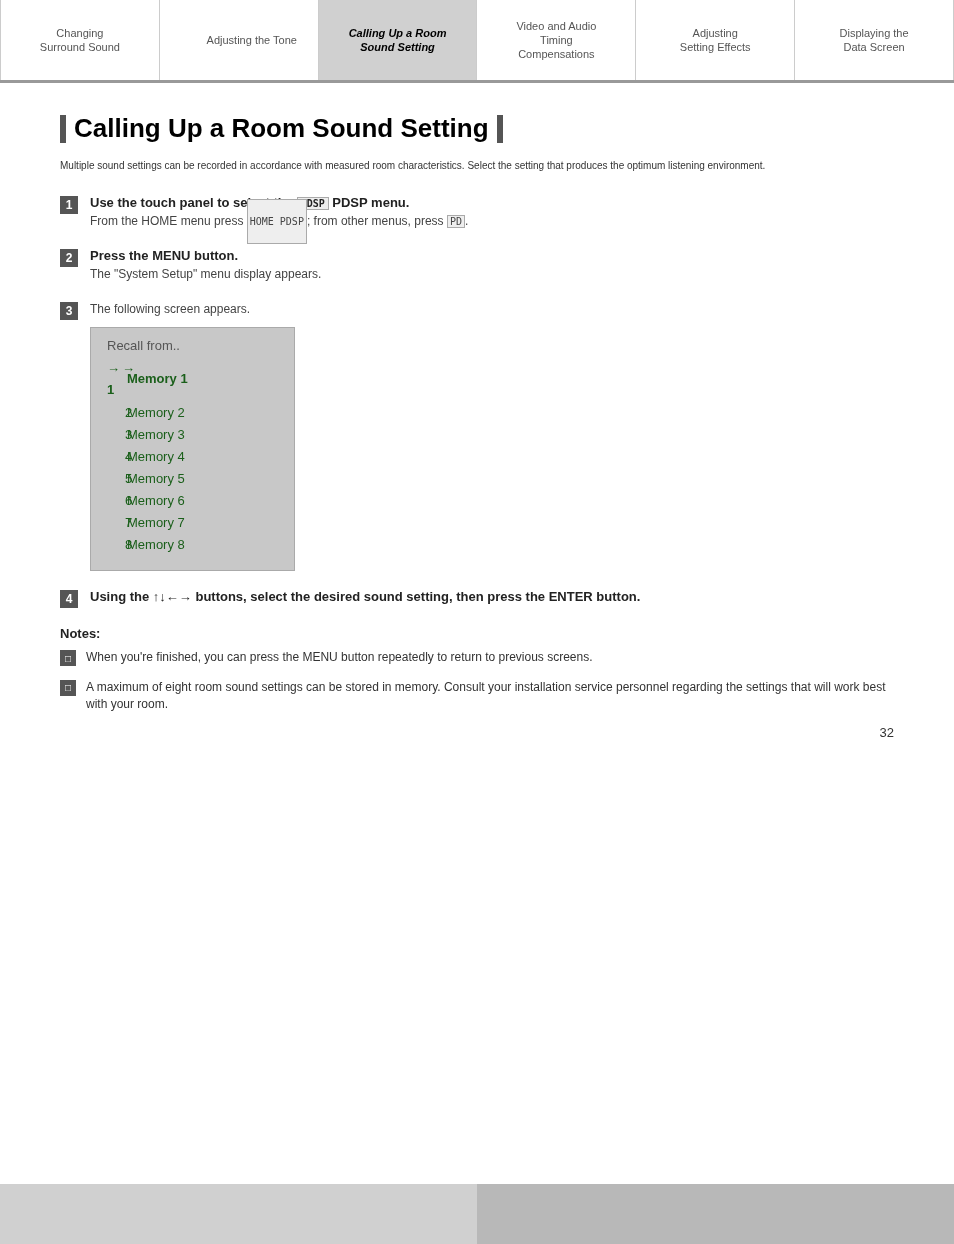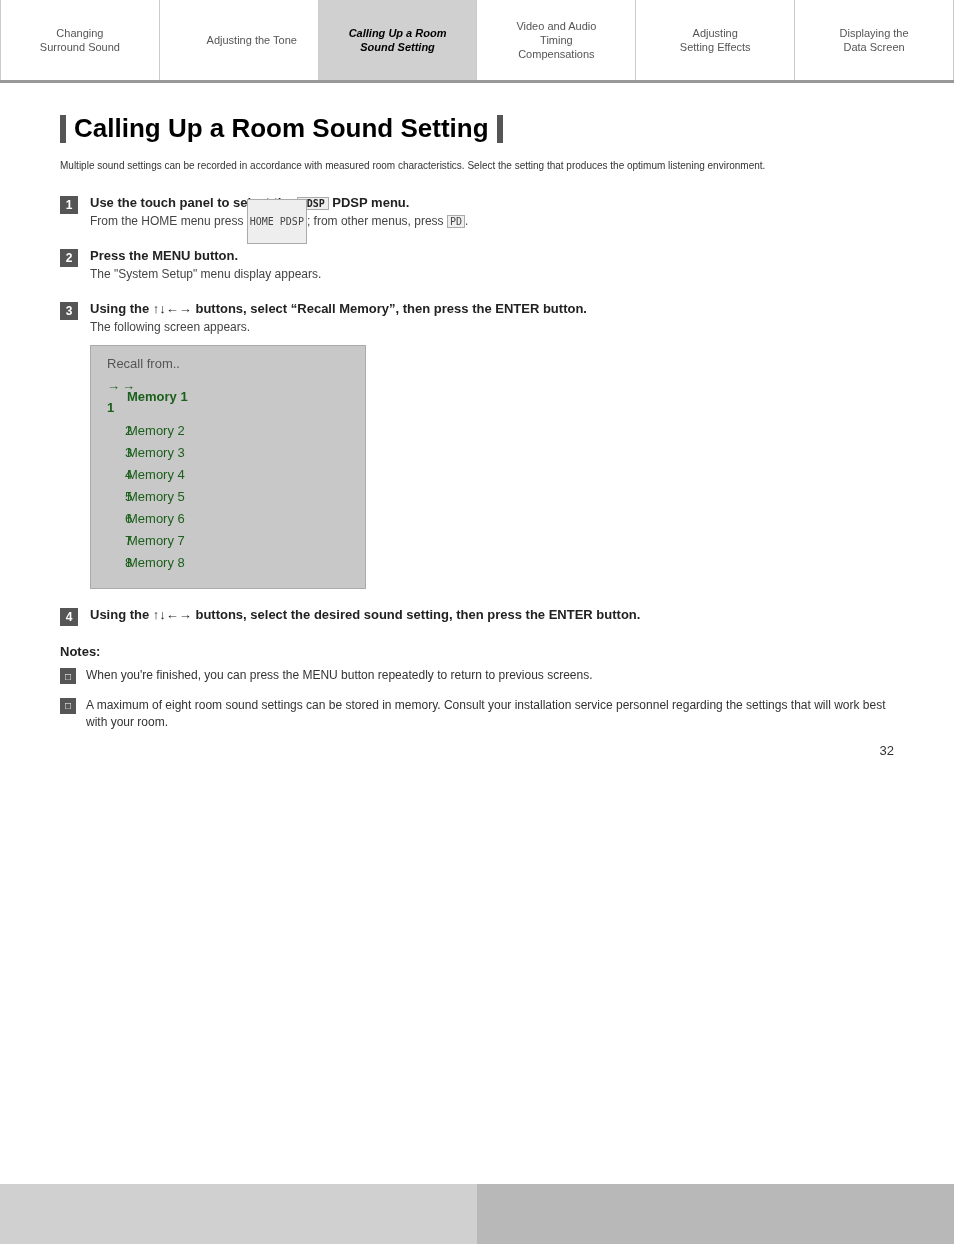--- a/index.html
+++ b/index.html
@@ -277,7 +277,6 @@
     <div class="step">
       <div class="step-number">3</div>
       <div class="step-content">
-        <div class="step-title">Using the ↑↓←→ buttons, select “Recall Memory”, then press the ENTER button.</div>
         <div class="step-desc">The following screen appears.</div>
 
         <div class="recall-box">

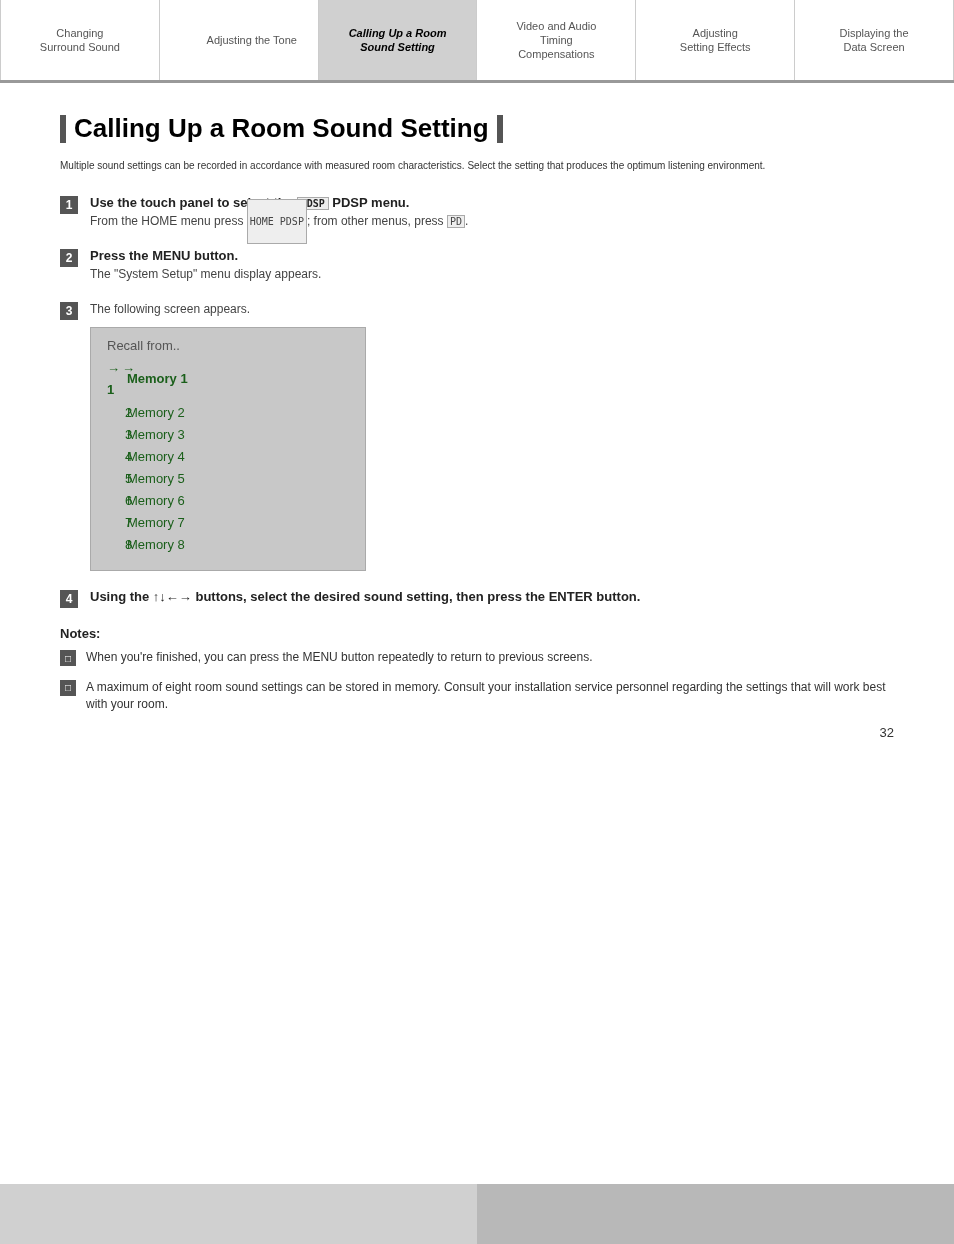--- a/index.html
+++ b/index.html
@@ -116,7 +116,7 @@
     .recall-box {
       background: #c8c8c8;
       border: 1px solid #aaa;
-      width: 276px;
+      width: 205px;
       padding: 10px 16px 14px 16px;
       margin-top: 10px;
       font-size: 13px;

